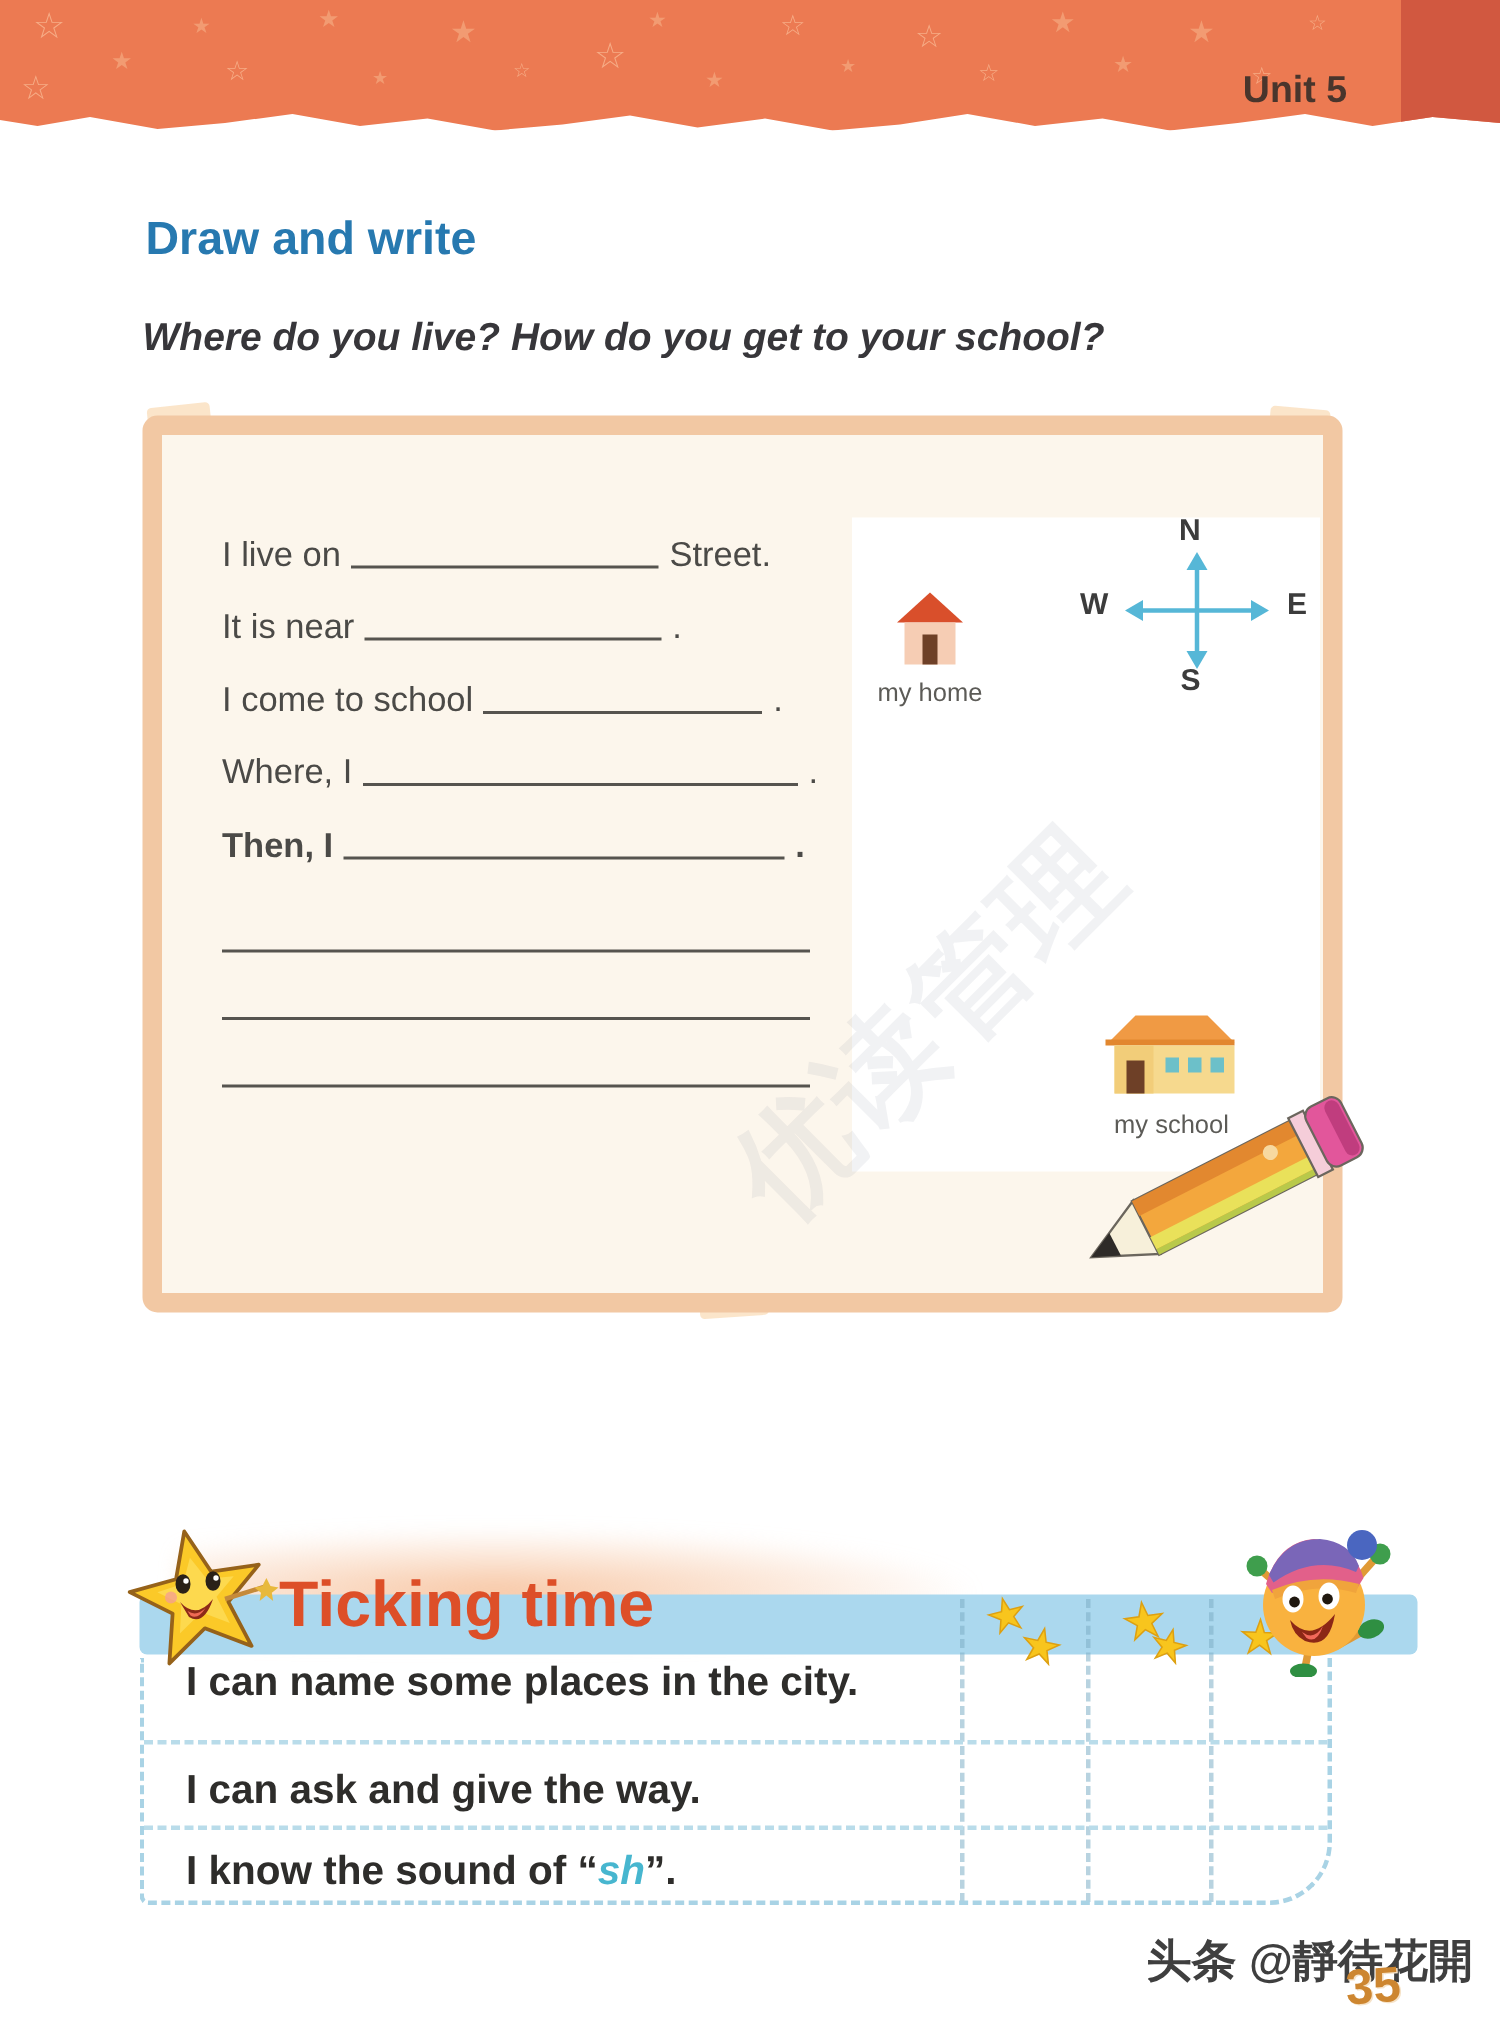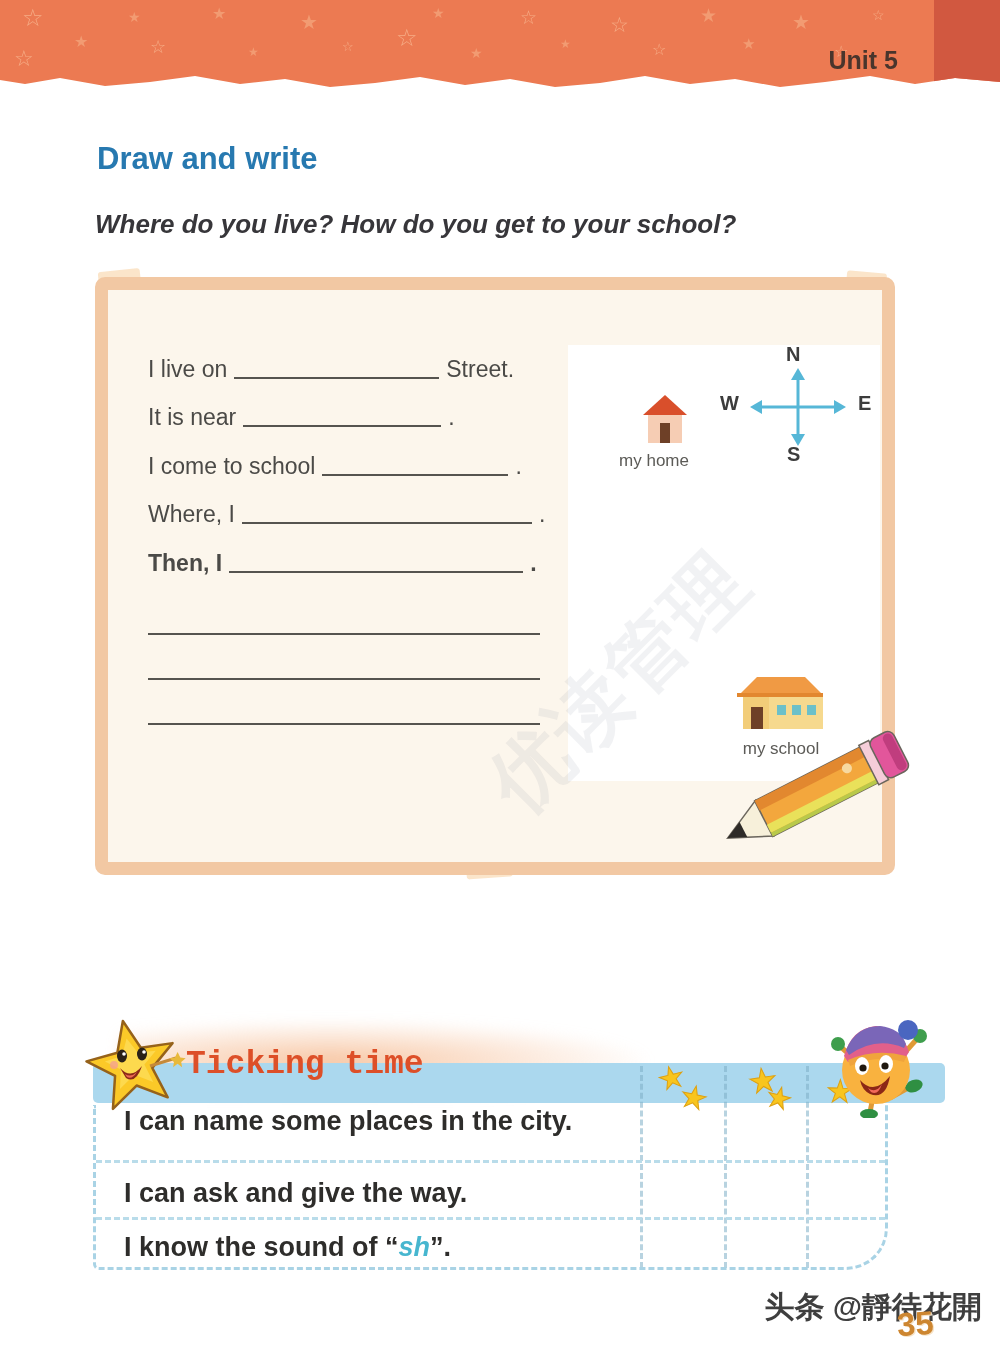--- a/index.html
+++ b/index.html
@@ -49,7 +49,7 @@
 
   
   .map-spot{position:absolute;text-align:center;}
-  .home-spot{left:41px;top:48px;width:80px;text-align:right;}
+  .home-spot{left:12px;top:48px;width:80px;}
   .school-spot{left:158px;top:330px;width:110px;}
   .map-label{display:block;font-size:17px;color:#5c5b57;margin-top:2px;}
 

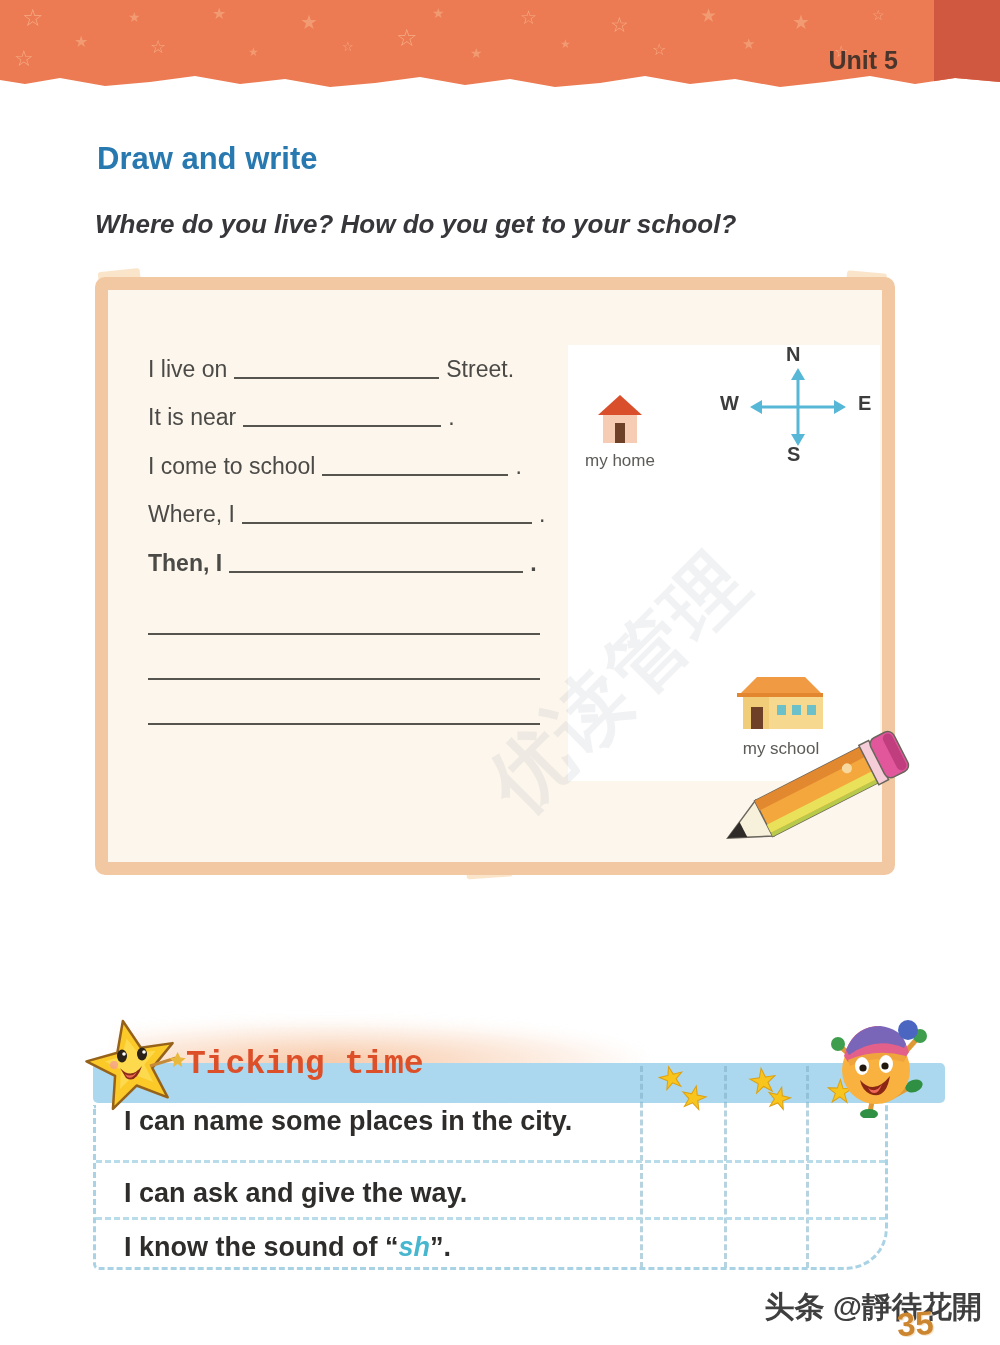--- a/index.html
+++ b/index.html
@@ -70,7 +70,7 @@
   .tick-band{position:absolute;left:93px;top:1063px;width:852px;height:40px;background:#abd8ee;border-radius:5px;}
   .tick-col{position:absolute;top:1066px;height:202px;width:0;border-left:3px dashed rgba(125,175,198,.55);}
   .tc1{left:640px;} .tc2{left:724px;} .tc3{left:806px;}
-  .tick-title{position:absolute;left:186px;top:1046px;font-size:33px;font-weight:bold;color:#dd4f28;z-index:4;font-family:Liberation Mono, monospace;}
+  .tick-title{position:absolute;left:186px;top:1046px;font-size:43px;font-weight:bold;color:#dd4f28;z-index:4;}
   .star-mascot{position:absolute;left:84px;top:1016px;z-index:5;}
   .smiley-mascot{position:absolute;left:824px;top:1010px;z-index:5;}
   .band-star{position:absolute;z-index:4;line-height:1;}

